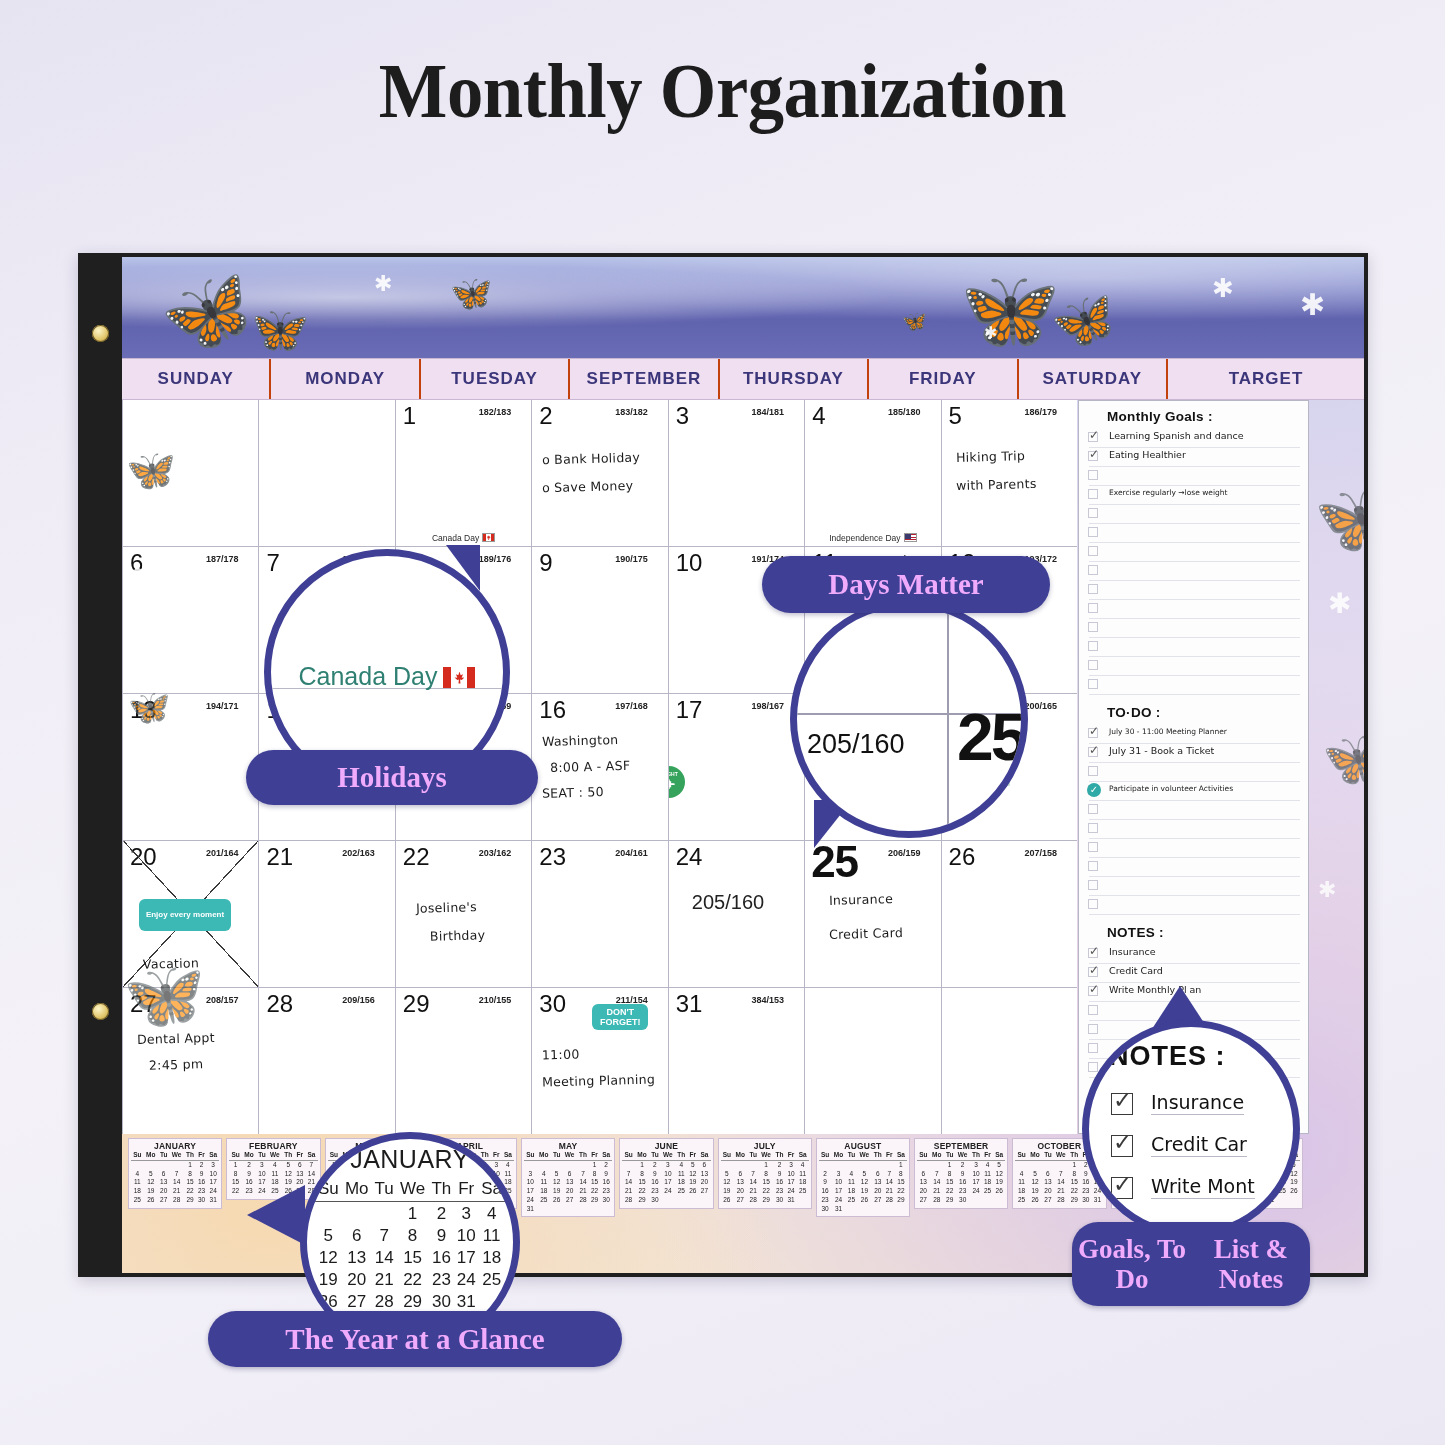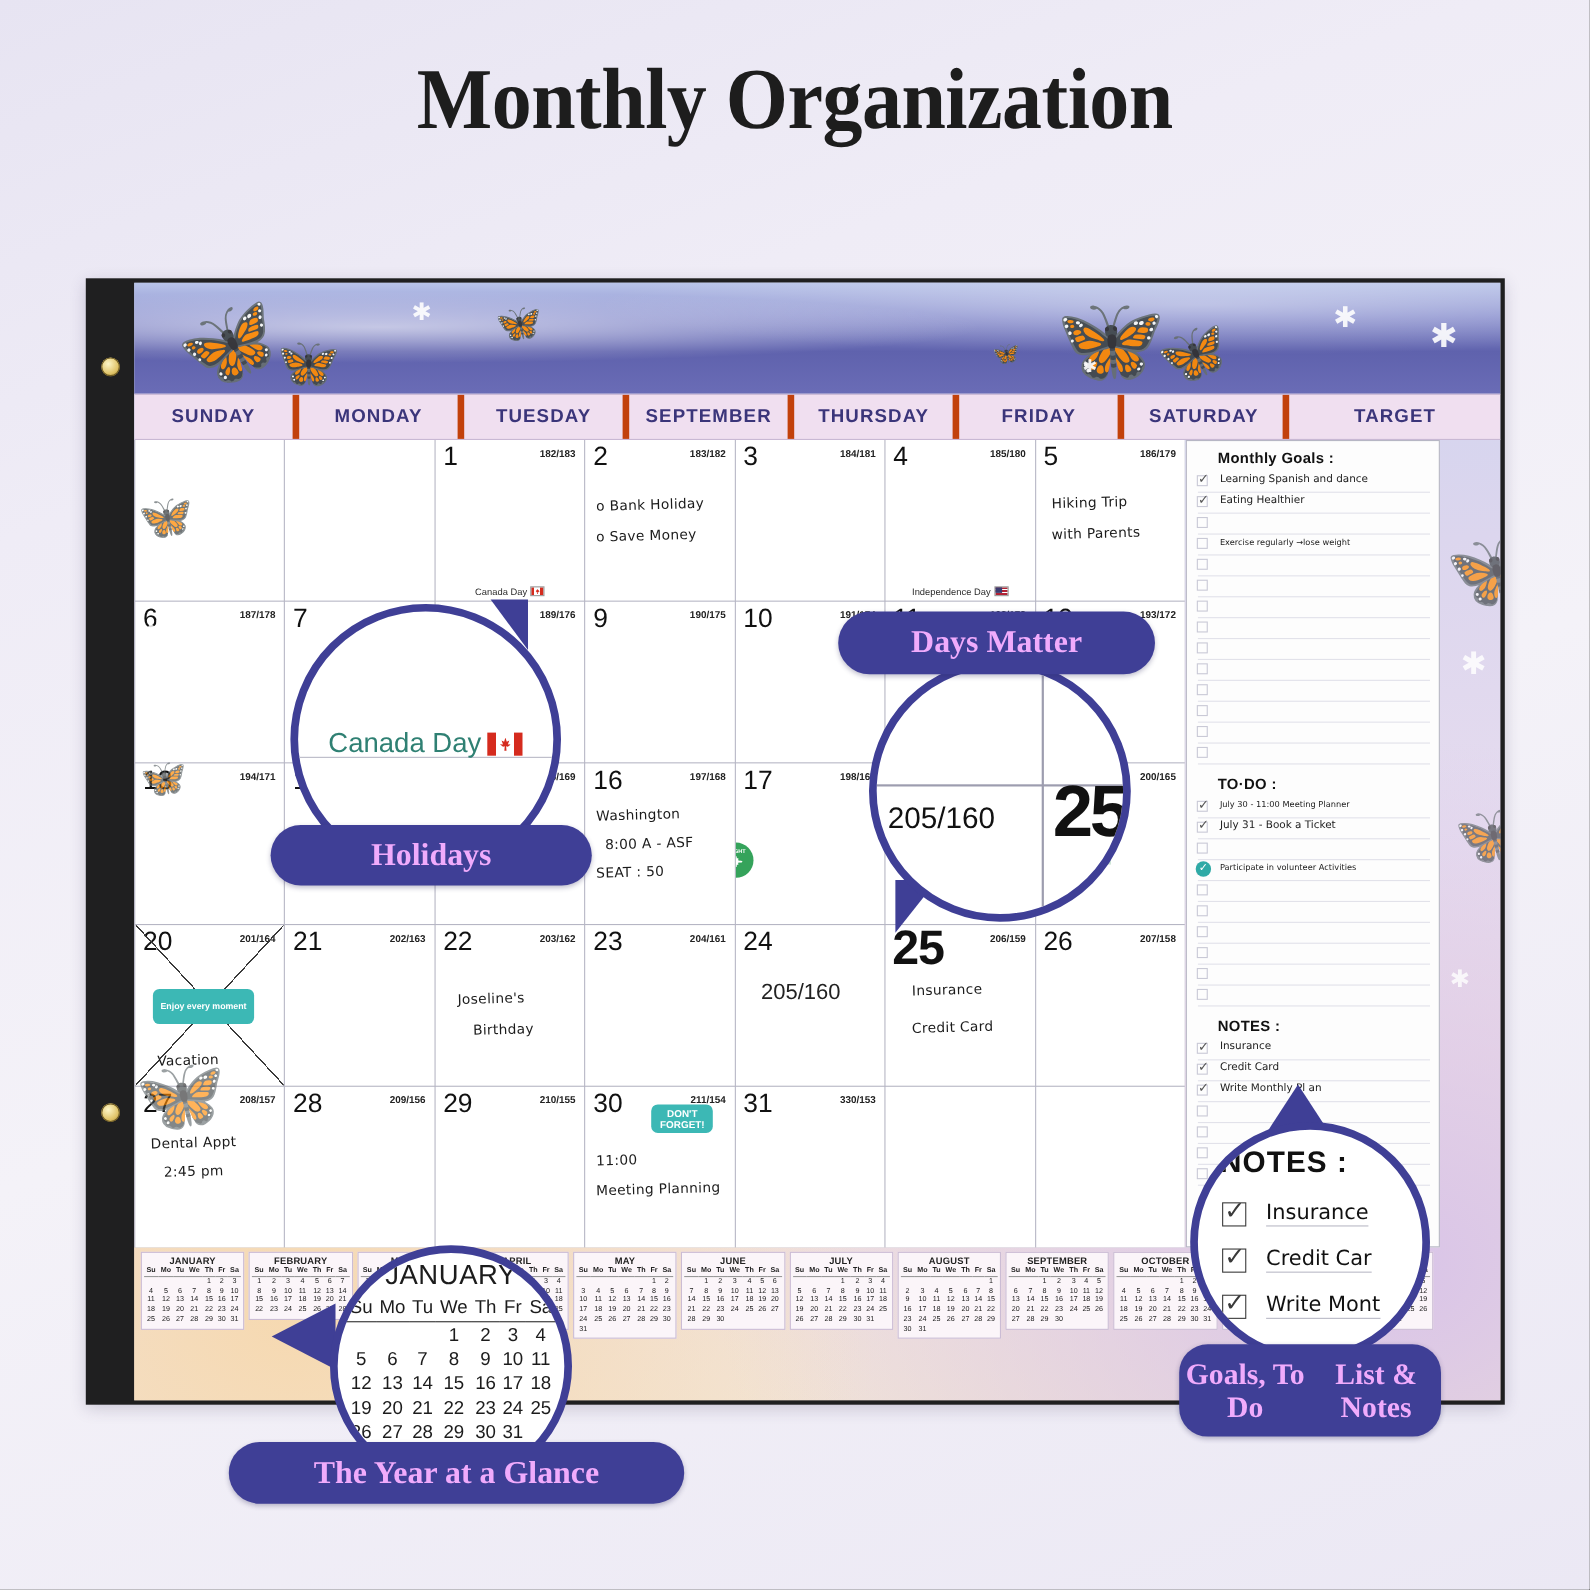--- a/index.html
+++ b/index.html
@@ -83,7 +83,7 @@
     display: flex; align-items: center; justify-content: center;
     font-size: 17px; font-weight: bold; letter-spacing: 1px;
     color: #3b357a;
-    border-right: 6px solid #c2410c;
+    border-right: 2px solid #c2410c;
   }
   #weekday-row .wd.target { flex: 1.33 1 0; border-right: none; }
 

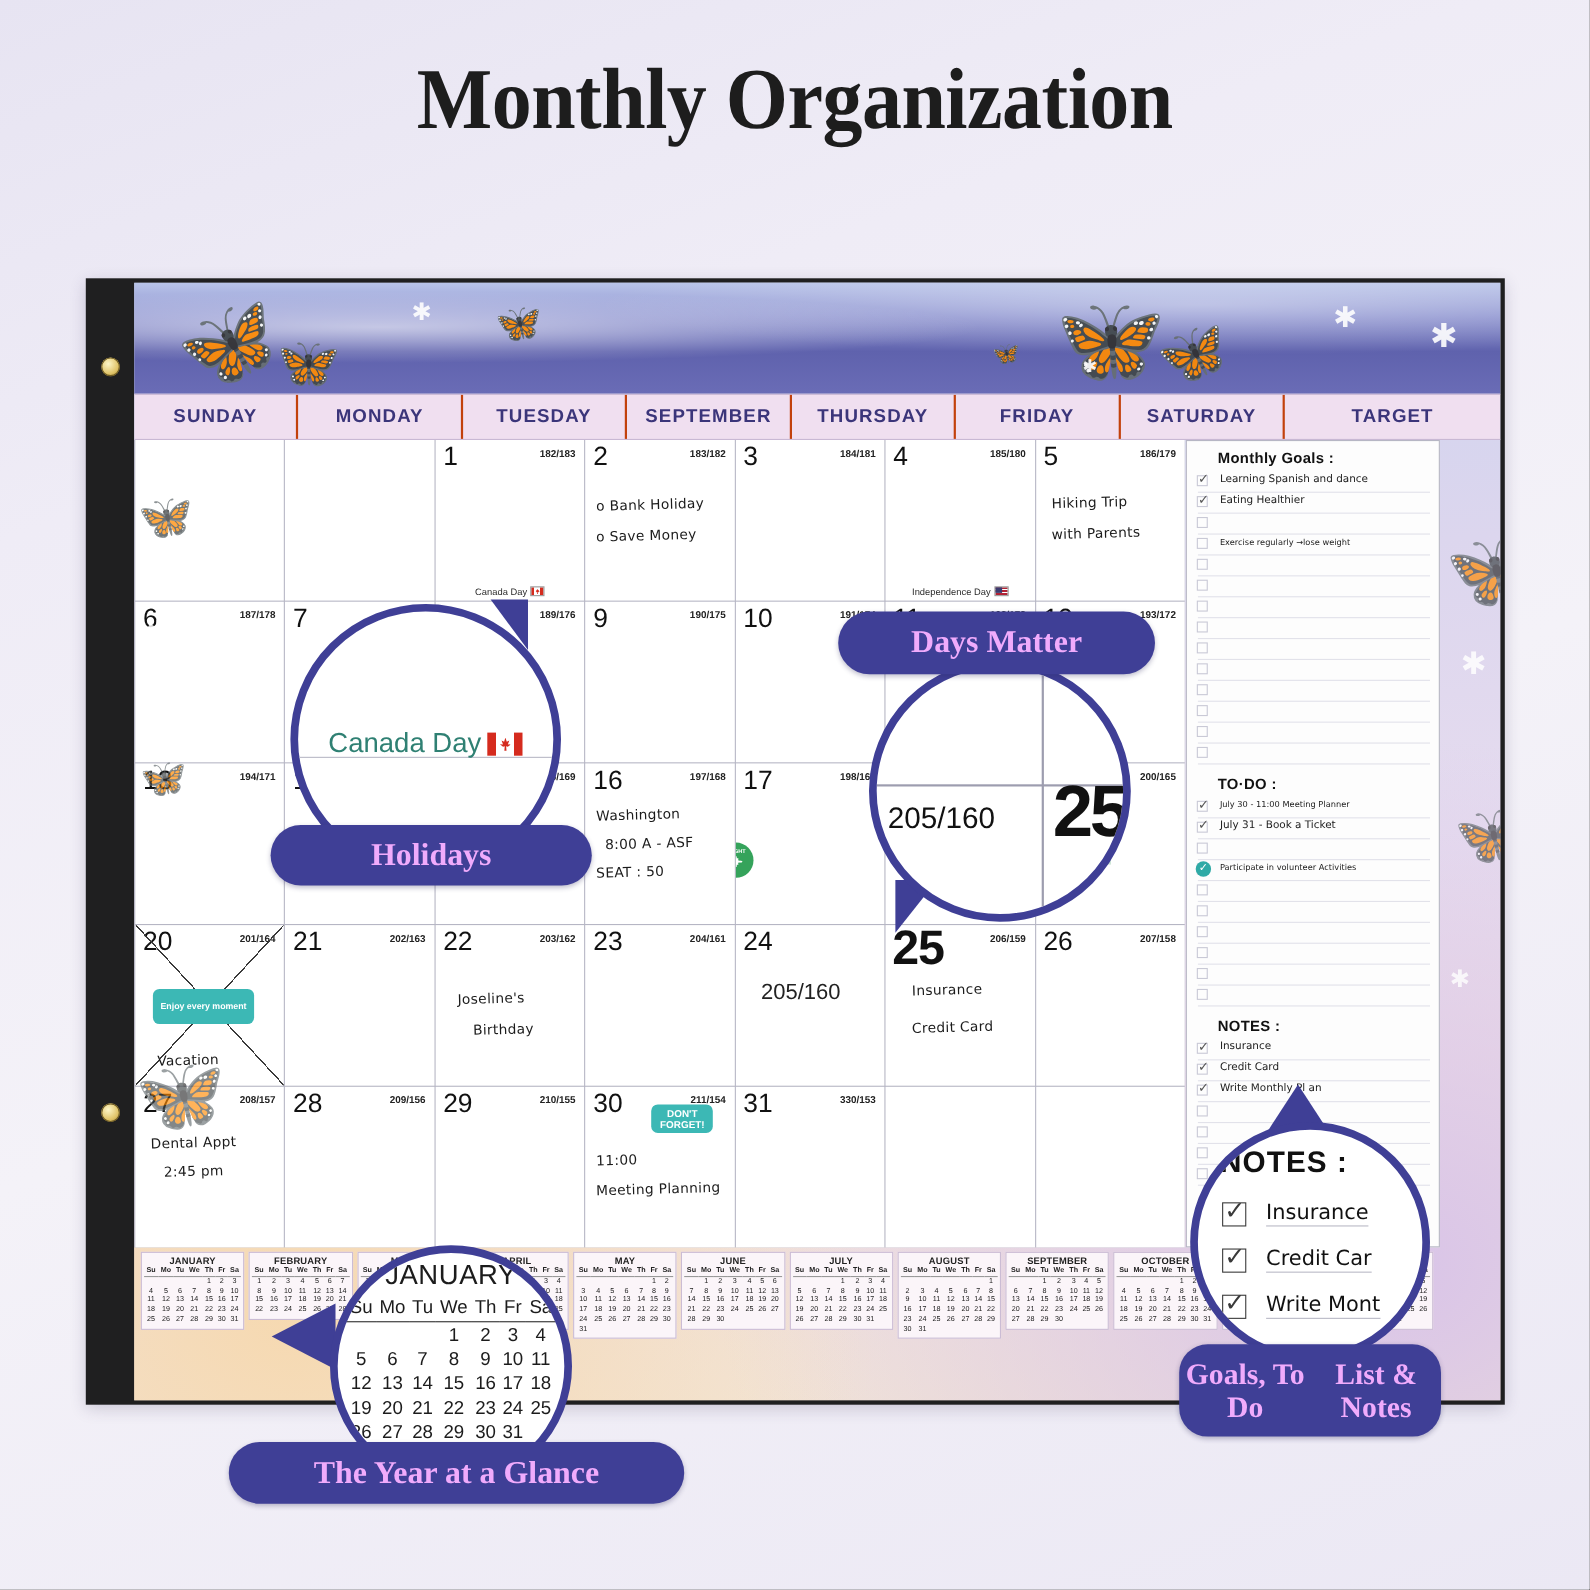--- a/index.html
+++ b/index.html
@@ -105,7 +105,7 @@
   }
   .cell .dnum.big { font-size: 44px; font-weight: bold; left: 6px; top: -4px; letter-spacing:-1px;}
   .cell .ctr {
-    position: absolute; right: 8px; top: 7px;
+    position: absolute; right: 20px; top: 7px;
     font-size: 9px; color: #222; font-weight: bold;
   }
   .cell .ctr.big { font-size: 20px; font-weight: normal; right: 40px; top: 50px; }

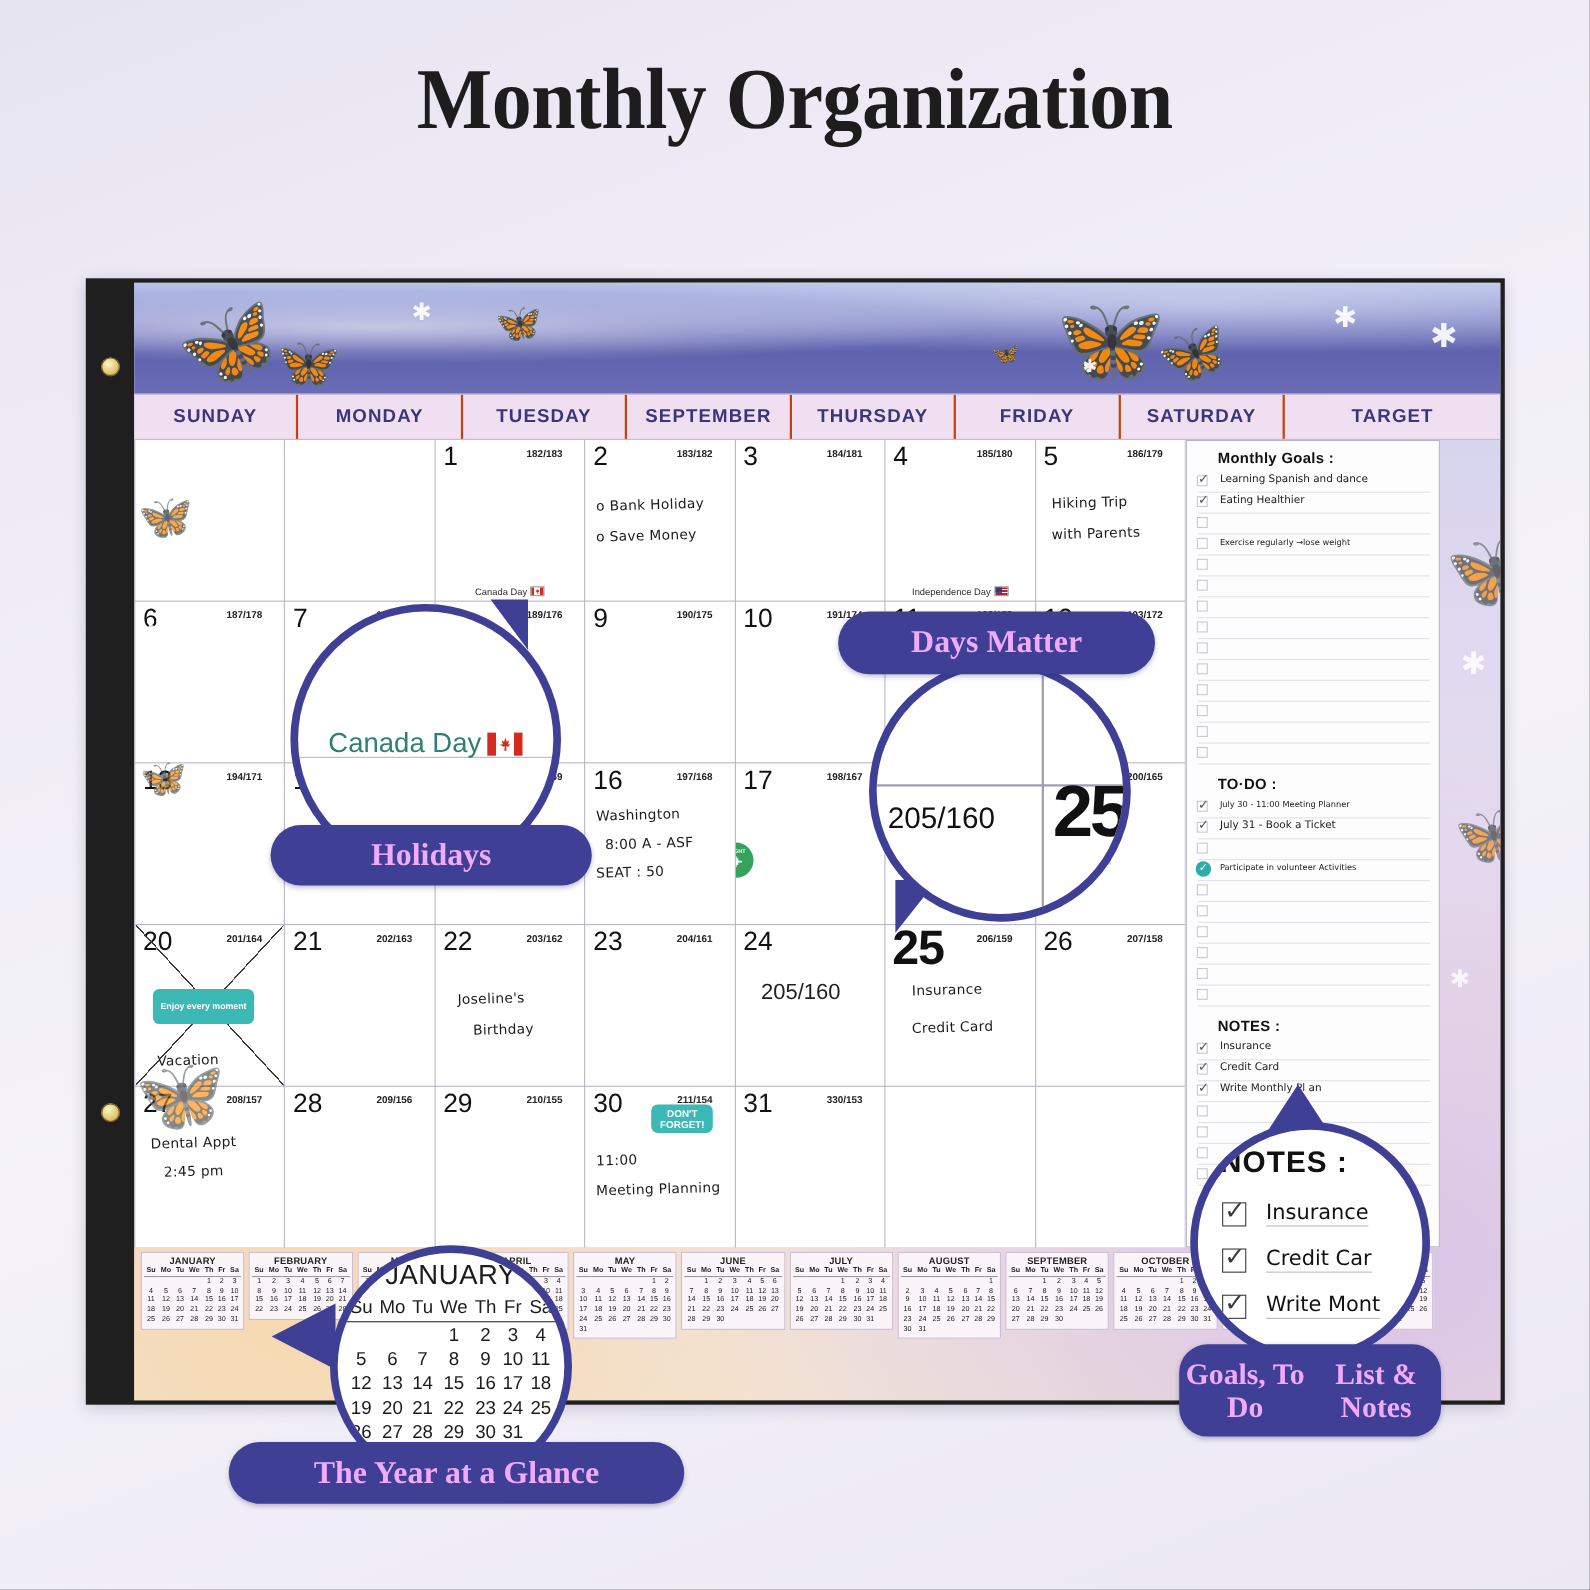--- a/index.html
+++ b/index.html
@@ -451,7 +451,7 @@
         </div>
         <div class="cell">
           <div class="dnum">31</div>
-          <div class="ctr">330/153</div>
+          <div class="ctr">384/153</div>
         </div>
         <div class="cell"></div>
         <div class="cell"></div>

